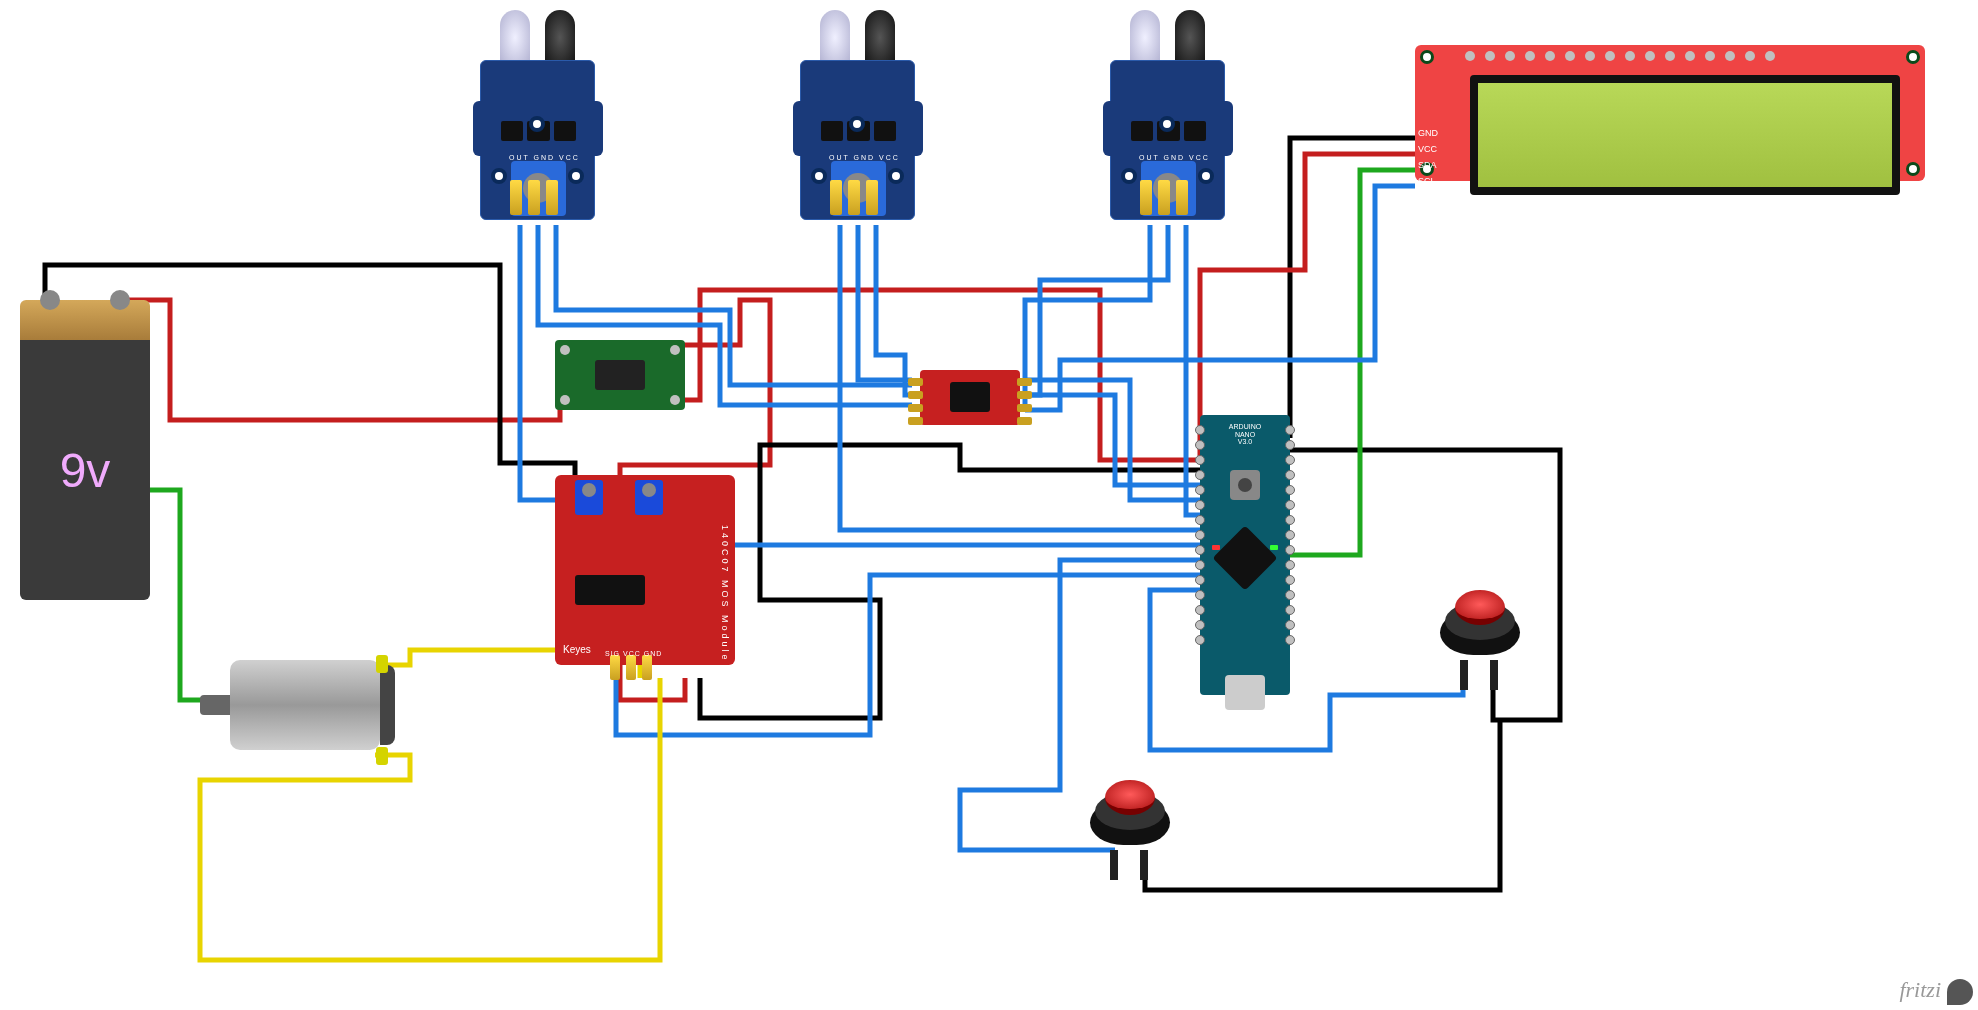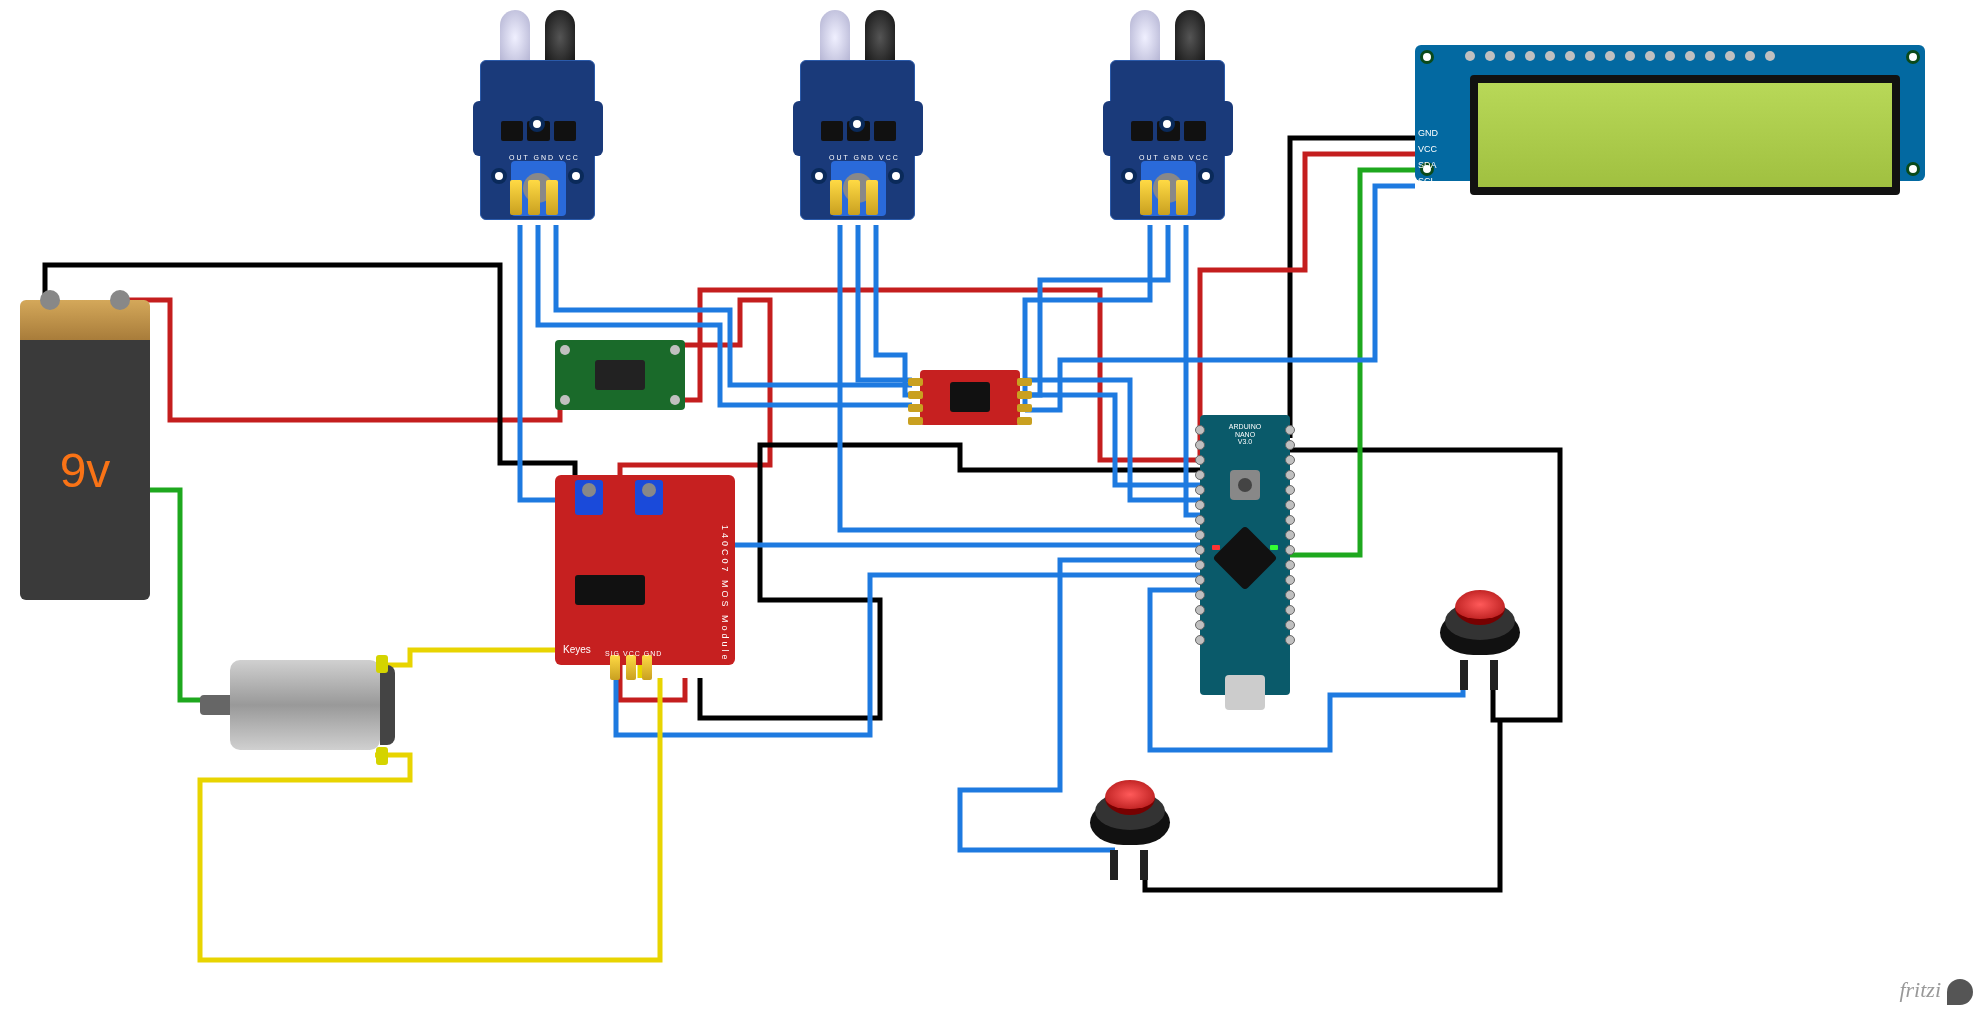--- a/index.html
+++ b/index.html
@@ -334,7 +334,7 @@
   .lcd {
     left: 1415px; top: 45px;
     width: 510px; height: 136px;
-    background: #0369a1;
+    background: #ef4444;
     border-radius: 6px;
   }
   .lcd .screen {

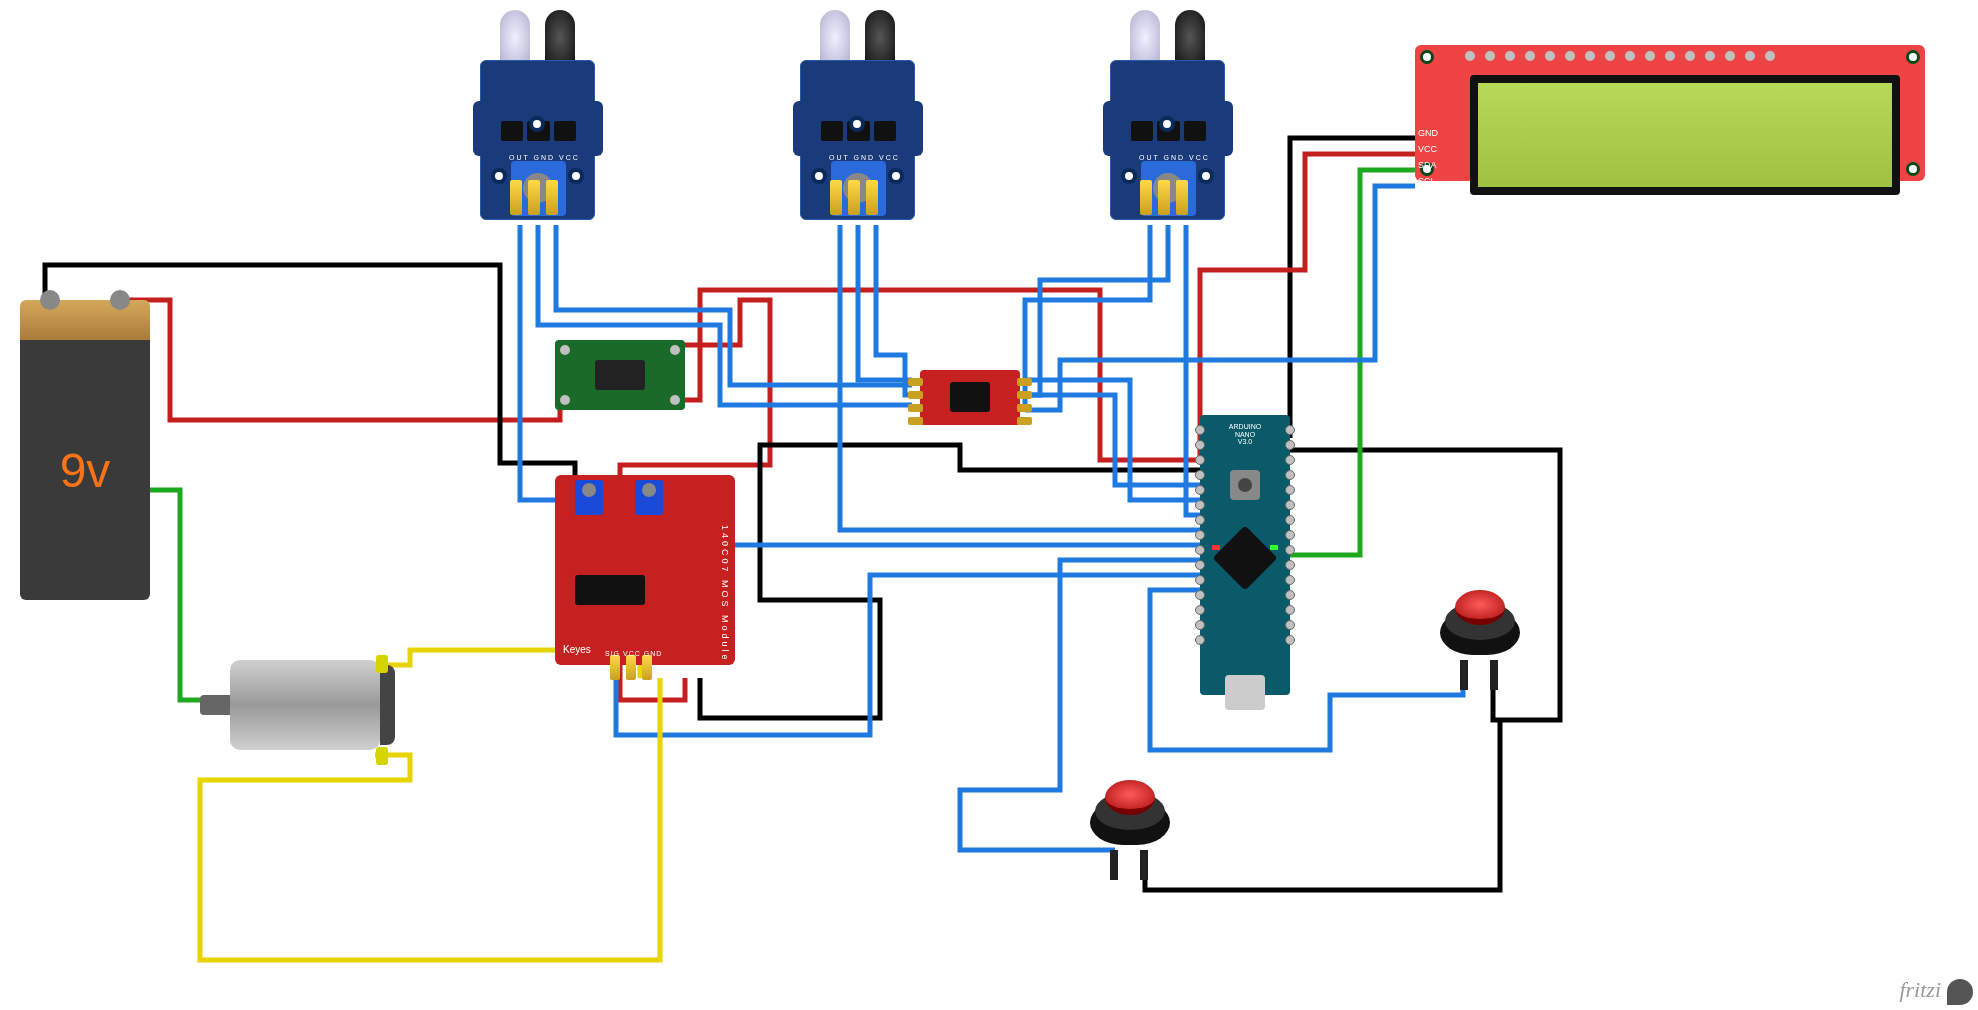--- a/index.html
+++ b/index.html
@@ -47,7 +47,7 @@
     width: 130px; height: 260px;
     background: #3a3a3a;
     border-radius: 0 0 6px 6px;
-    color: #f97316;
+    color: #f0abfc;
     font-size: 48px;
     display: flex;
     align-items: center;

